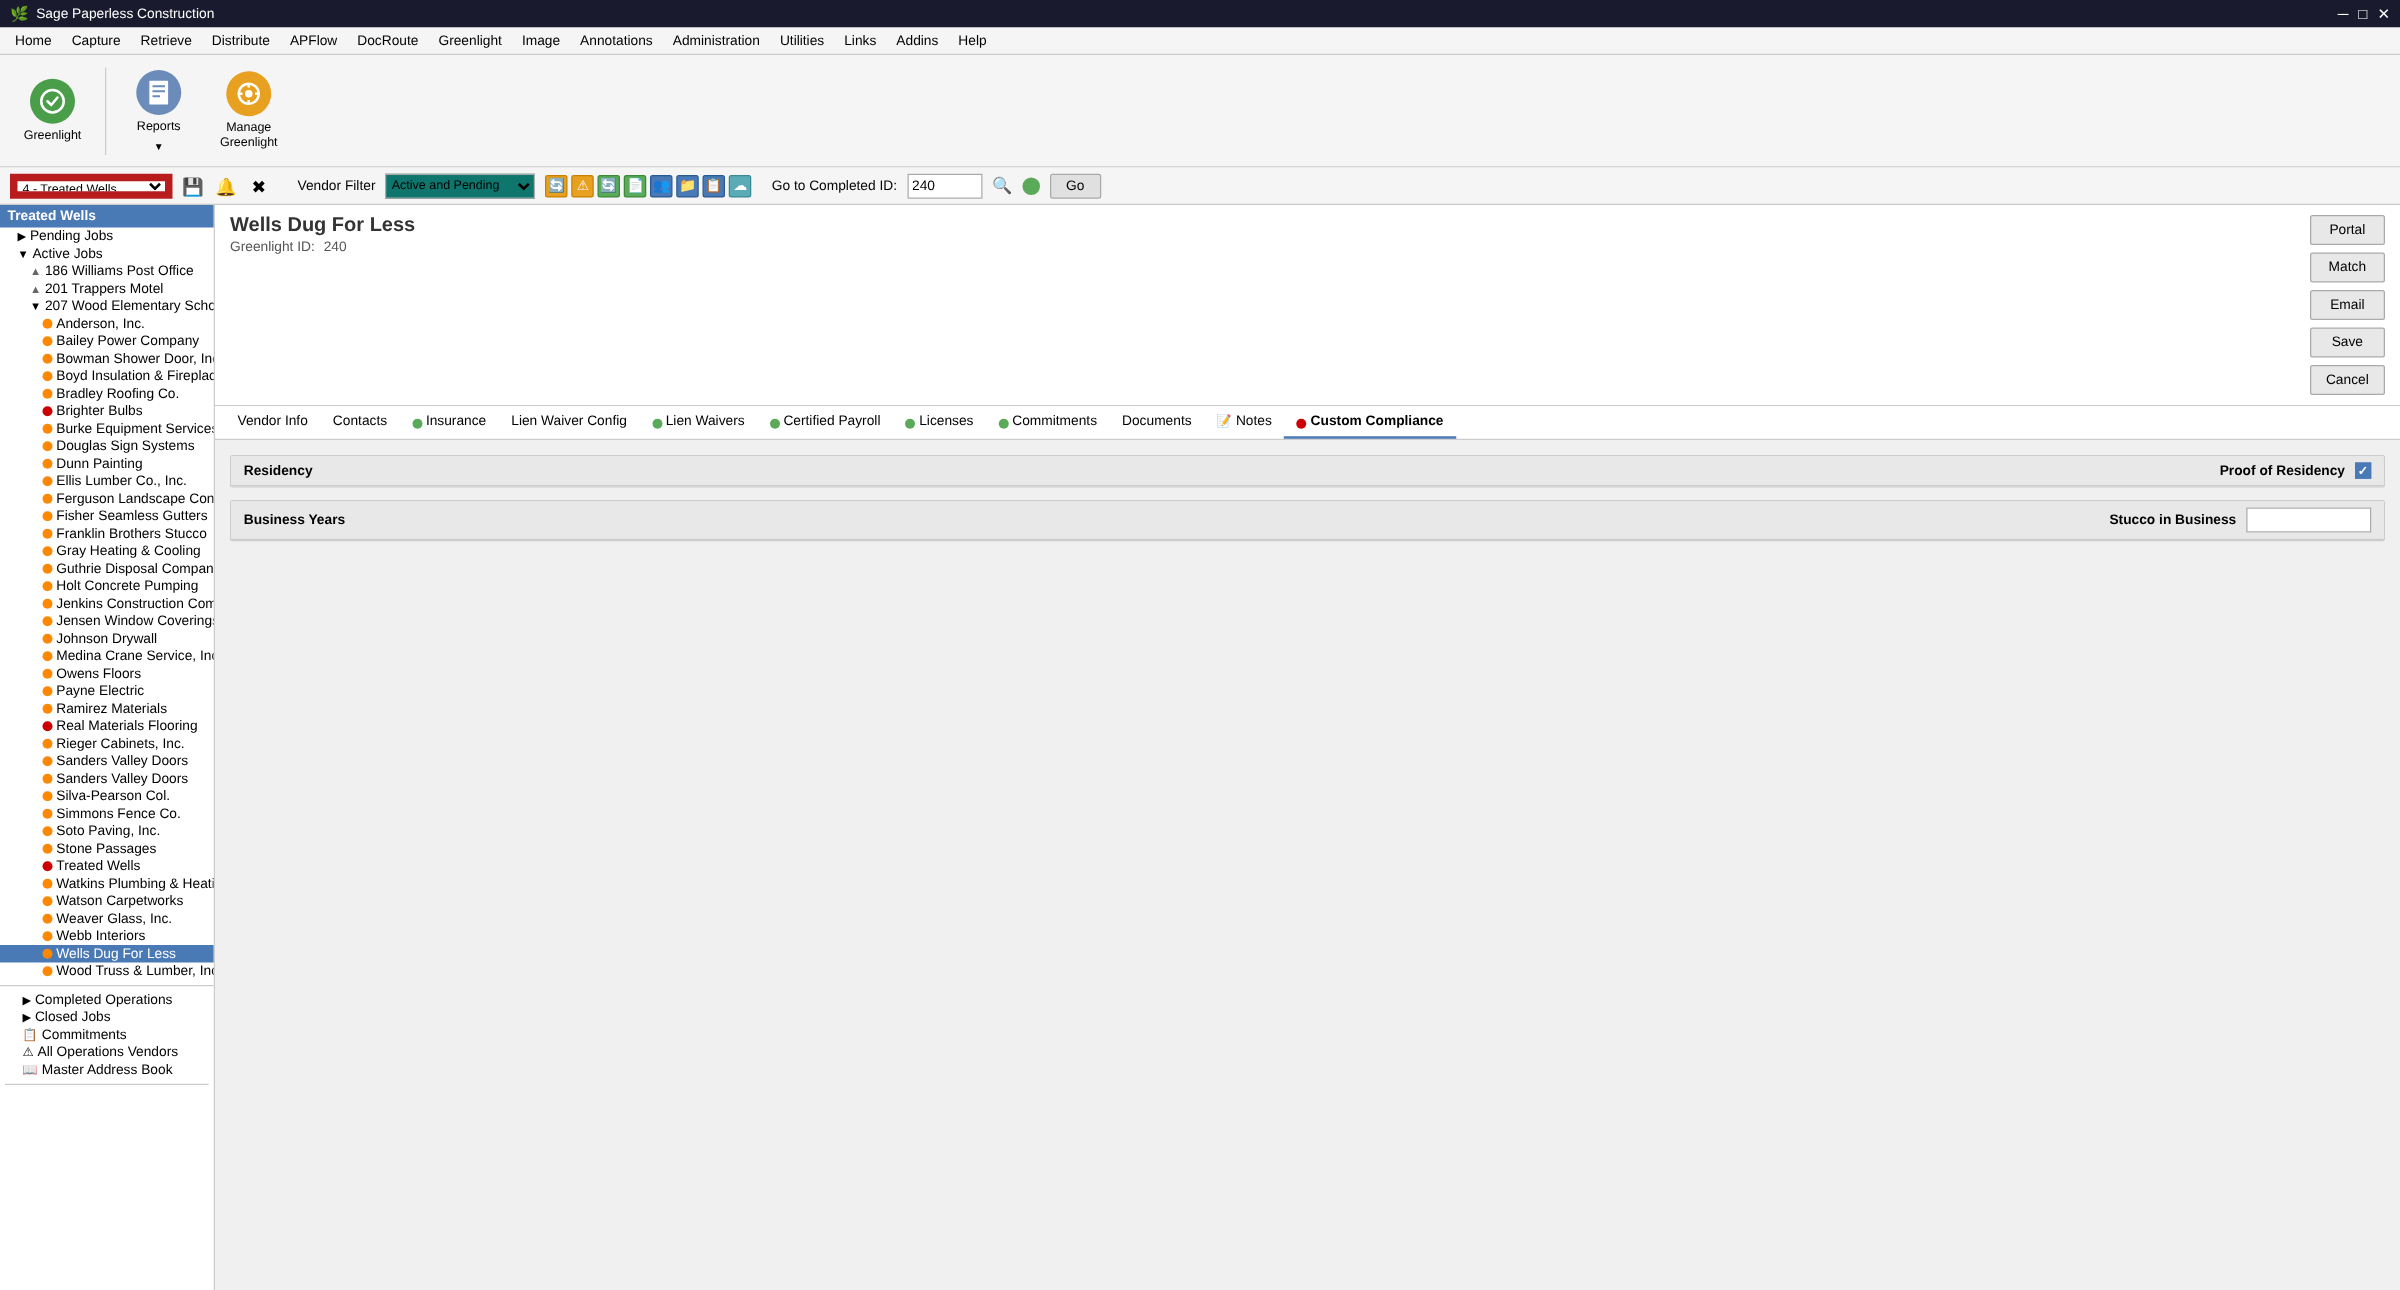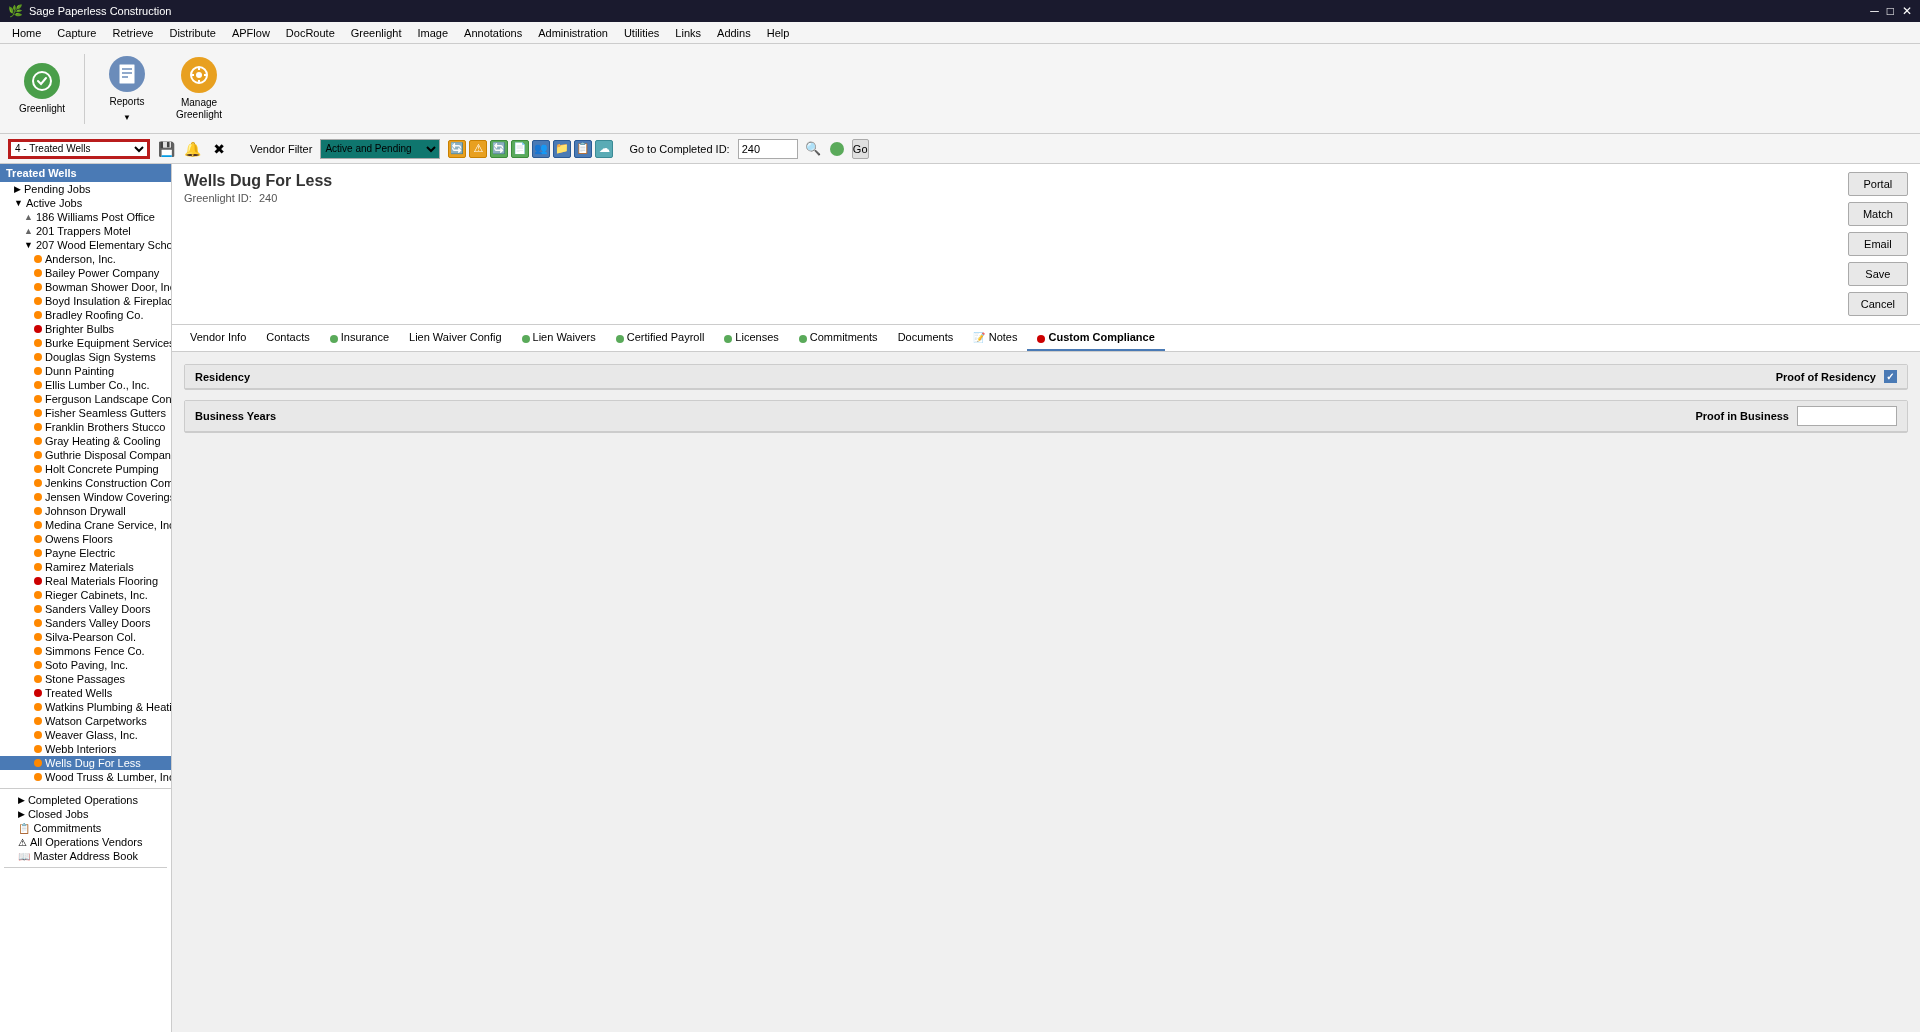--- a/index.html
+++ b/index.html
@@ -26,7 +26,7 @@
     
     
     #subtoolbar { background: #f5f5f5; border-bottom: 1px solid #ccc; height: 30px; display: flex; align-items: center; padding: 0 8px; gap: 8px; }
-    #project-dropdown { width: 142px; height: 20px; font-size: 10px; border: 3px solid #b91c1c; background: white; }
+    #project-dropdown { width: 130px; height: 20px; font-size: 10px; border: 6px solid #b91c1c; background: white; }
     .action-icons { display: flex; gap: 3px; align-items: center; }
     .action-icon { width: 18px; height: 18px; border: 1px solid #aaa; border-radius: 2px; display: flex; align-items: center; justify-content: center; cursor: pointer; font-size: 11px; }
     .filter-dropdown { height: 20px; font-size: 10px; border: 1px solid #aaa; background: #0f766e; width: 120px; }

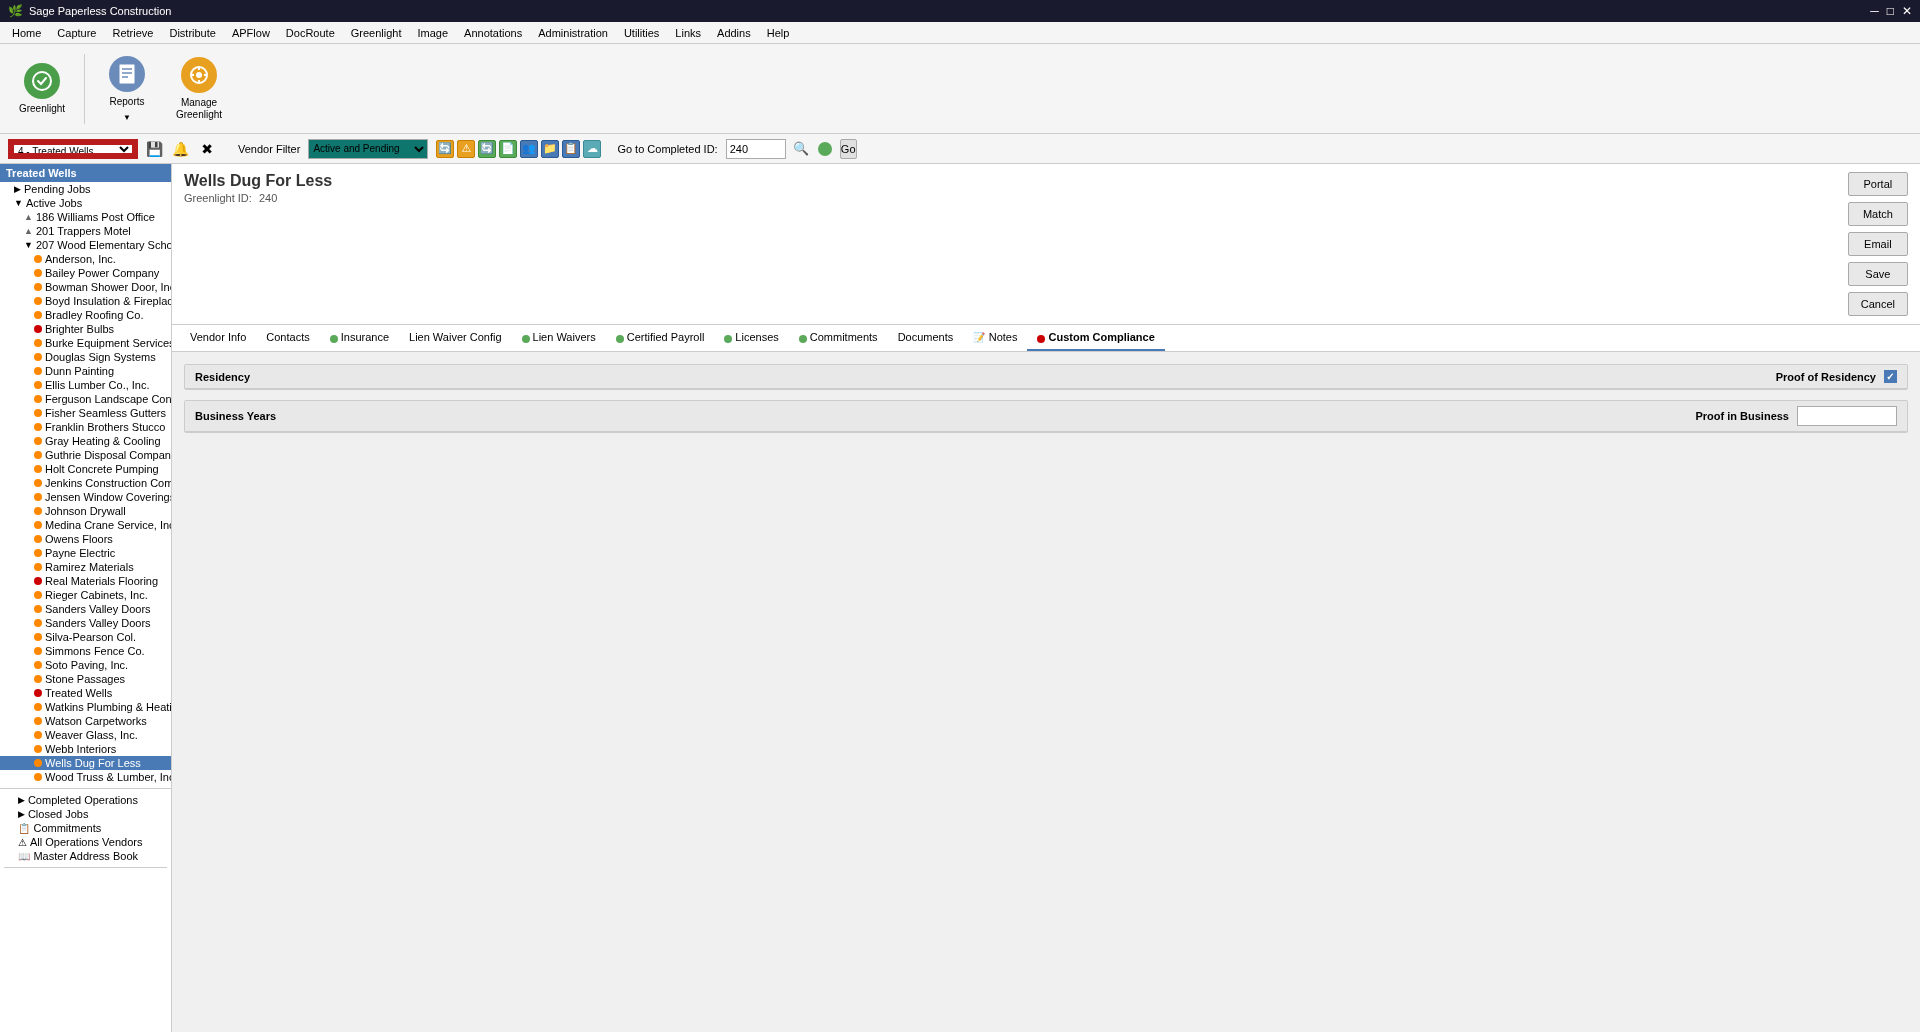--- a/index.html
+++ b/index.html
@@ -32,7 +32,7 @@
     .filter-dropdown { height: 20px; font-size: 10px; border: 1px solid #aaa; background: #0f766e; width: 120px; }
     #greenlight-id-input { width: 60px; height: 20px; font-size: 11px; border: 1px solid #aaa; padding: 1px 3px; }
     .search-icon-btn { cursor: pointer; font-size: 13px; }
-    .go-btn { height: 20px; padding: 0 0; font-size: 11px; background: #e0e0e0; border: 1px solid #aaa; cursor: pointer; border-radius: 2px; }
+    .go-btn { height: 20px; padding: 0 12px; font-size: 11px; background: #e0e0e0; border: 1px solid #aaa; cursor: pointer; border-radius: 2px; }
     .status-circle { width: 14px; height: 14px; border-radius: 50%; background: #5aaa5a; display: inline-block; }
     
     

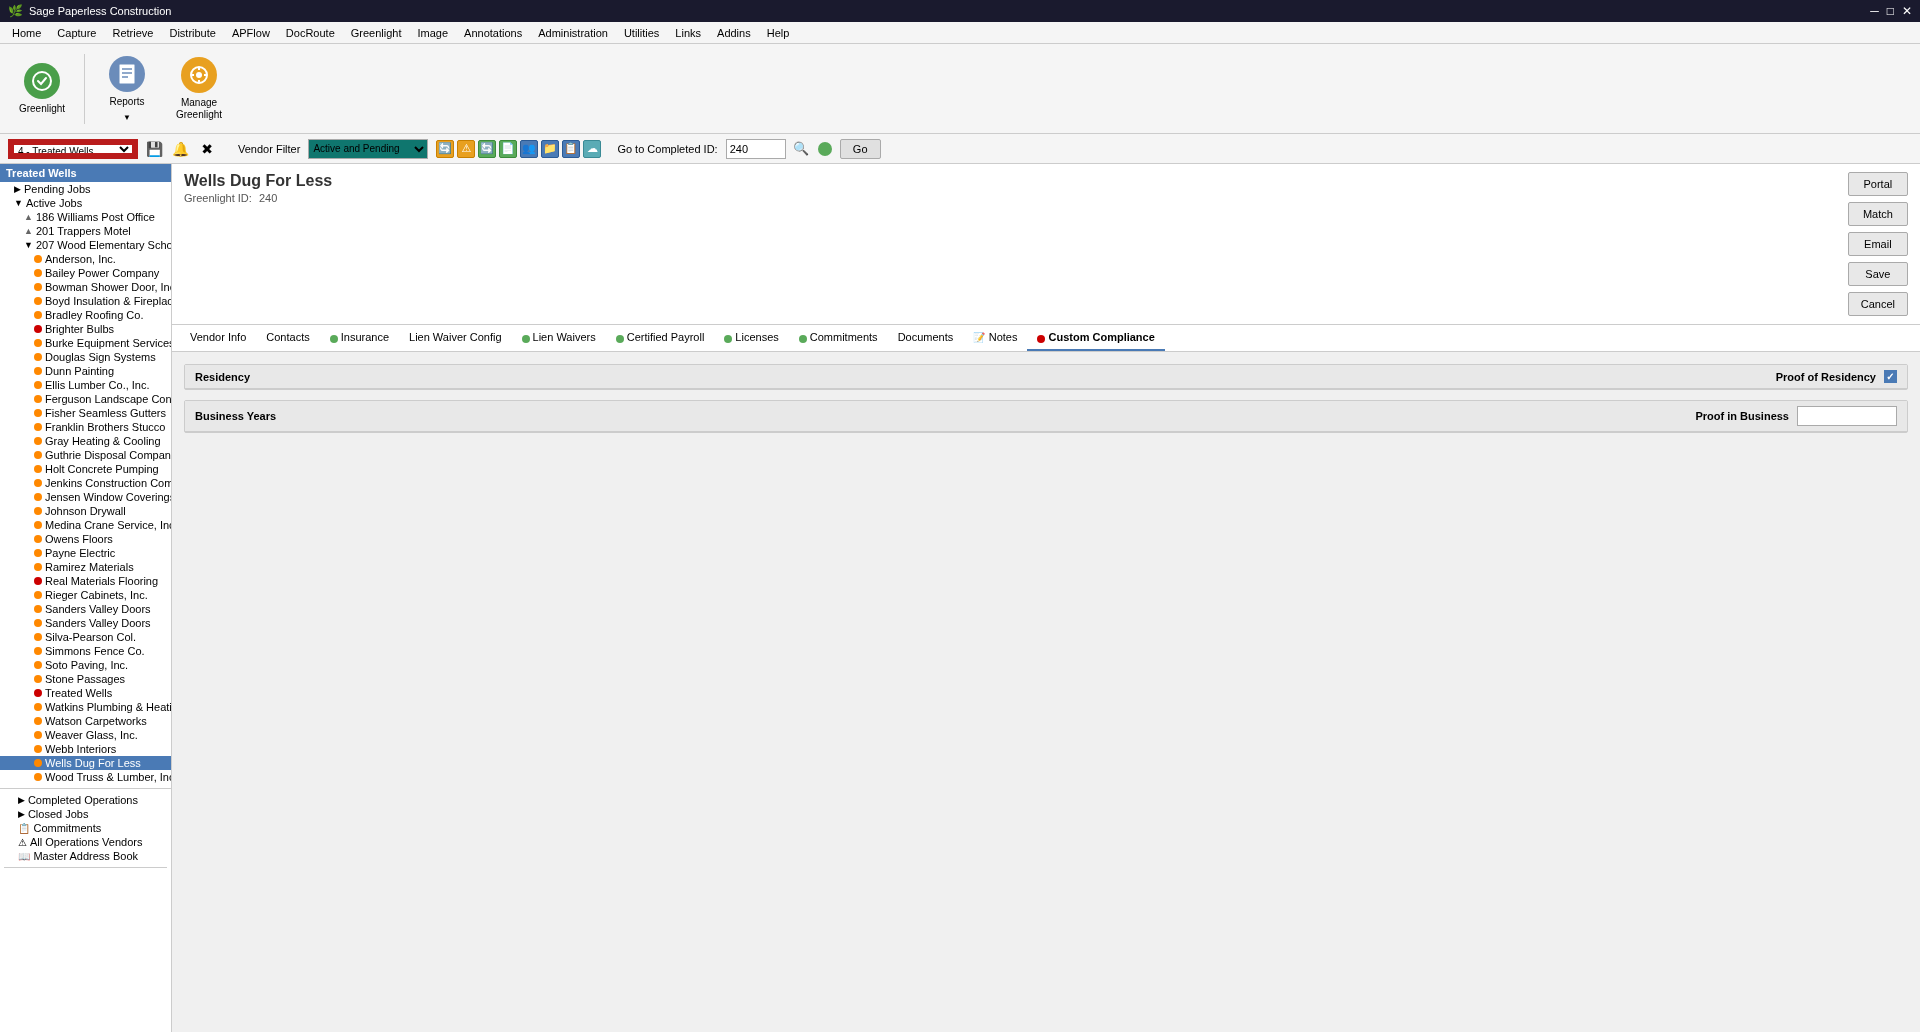--- a/index.html
+++ b/index.html
@@ -471,7 +471,7 @@
         <div class="section-header">
           <span>Business Years</span>
           <div style="display:flex;align-items:center;gap:8px;">
-            <span>Proof in Business</span>
+            <span>Stucco in Business</span>
             <input type="text" class="years-input" value="" style="">
           </div>
         </div>

